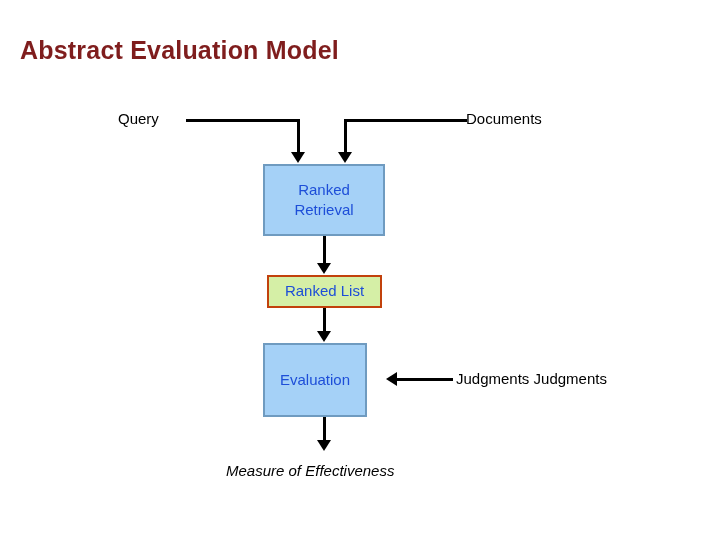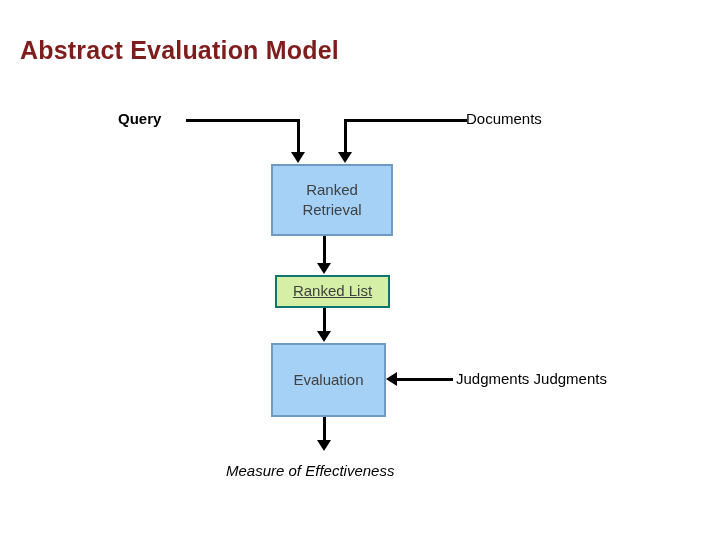--- a/index.html
+++ b/index.html
@@ -37,7 +37,7 @@
     color: #000000;
     line-height: 1;
   }
-  #label-query        { left: 118px; top: 111px; font-weight: bold; }
+  #label-query        { left: 118px; top: 111px; }
   #label-documents    { left: 466px; top: 111px; }
   #label-relevance    { left: 456px; top: 371px; }
   #label-measure      { left: 226px; top: 463px; font-style: italic; }

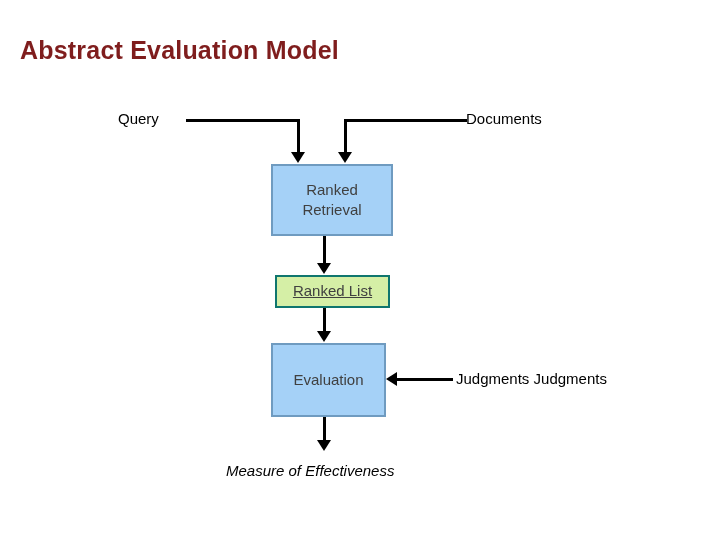--- a/index.html
+++ b/index.html
@@ -52,9 +52,8 @@
     text-align: center;
     font-size: 15px;
     line-height: 1.35;
-    color: #404040;
+    color: #1d4ed8;
     white-space: pre-line;
-    margin-left: 8px;
   }
   .box-blue {
     background: #a5d1f7;

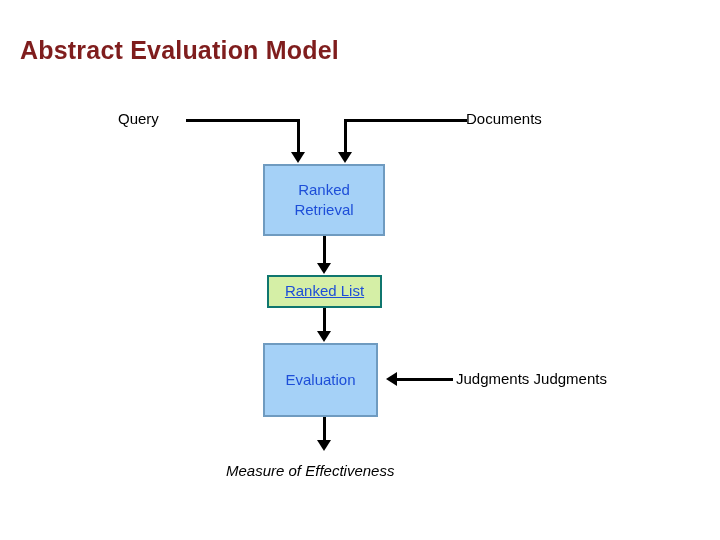--- a/index.html
+++ b/index.html
@@ -61,8 +61,7 @@
   }
   .box-green {
     background: #d5efa6;
-    border: 2px solid #0f766e;
-    text-decoration: underline;
+    border: 2px solid #c2410c;
   }
 
   #box-ranked-retrieval {

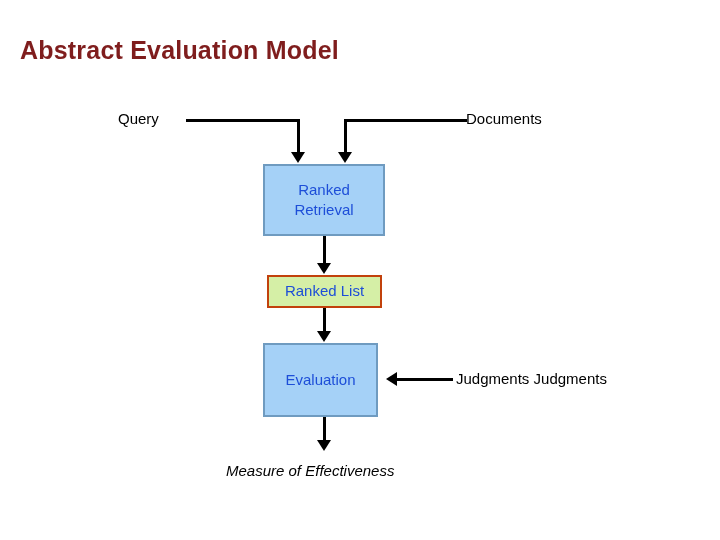--- a/index.html
+++ b/index.html
@@ -74,7 +74,7 @@
   }
   #box-evaluation {
     left: 263px;  top: 343px;
-    width: 115px; height: 74px;
+    width: 104px; height: 74px;
   }
 
   

